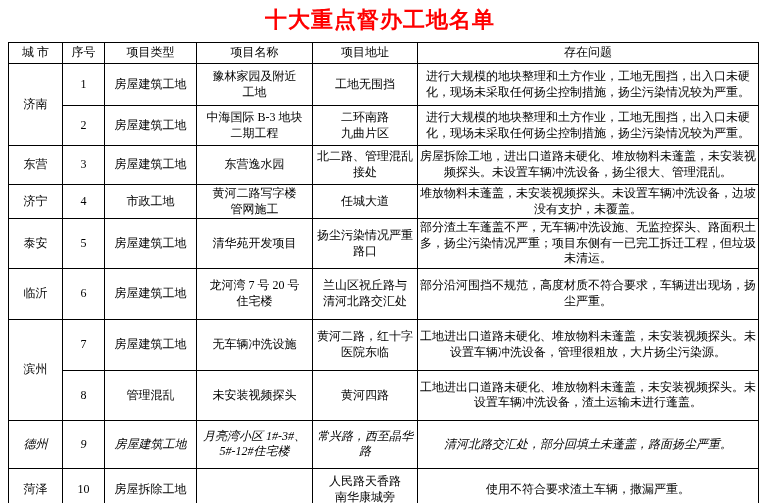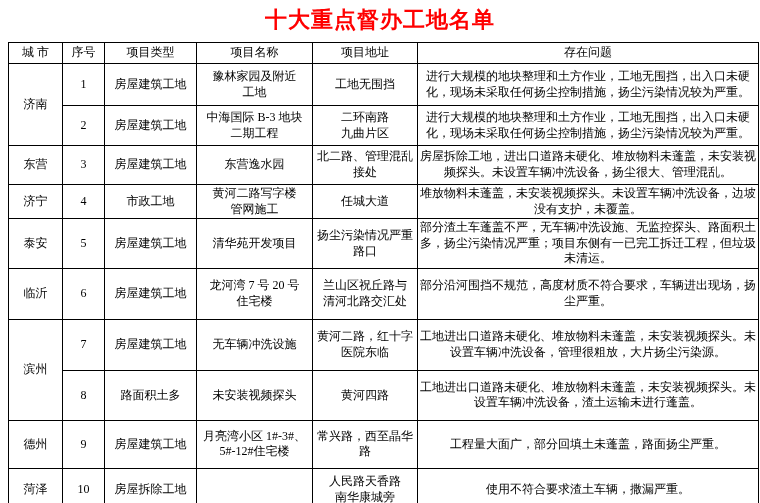--- a/index.html
+++ b/index.html
@@ -135,7 +135,7 @@
         </tr>
         <tr style="height: 50px;">
           <td>8</td>
-          <td>路面积土多</td>
+          <td>管理混乱</td>
           <td class="preline">未安装视频探头</td>
           <td class="preline">黄河四路</td>
           <td class="cell-problem">工地进出口道路未硬化、堆放物料未蓬盖，未安装视频探头。未设置车辆冲洗设备，渣土运输未进行蓬盖。</td>

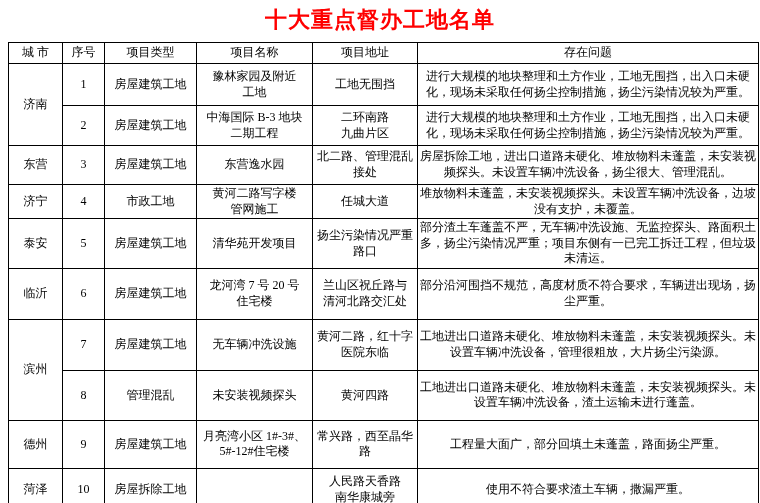--- a/index.html
+++ b/index.html
@@ -140,7 +140,7 @@
           <td class="preline">黄河四路</td>
           <td class="cell-problem">工地进出口道路未硬化、堆放物料未蓬盖，未安装视频探头。未设置车辆冲洗设备，渣土运输未进行蓬盖。</td>
         </tr>
-        <tr style="height: 48px;">
+        <tr style="height: 48px; font-style: italic;">
           <td class="cell-city" rowspan="1">德州</td>
           <td>9</td>
           <td>房屋建筑工地</td>

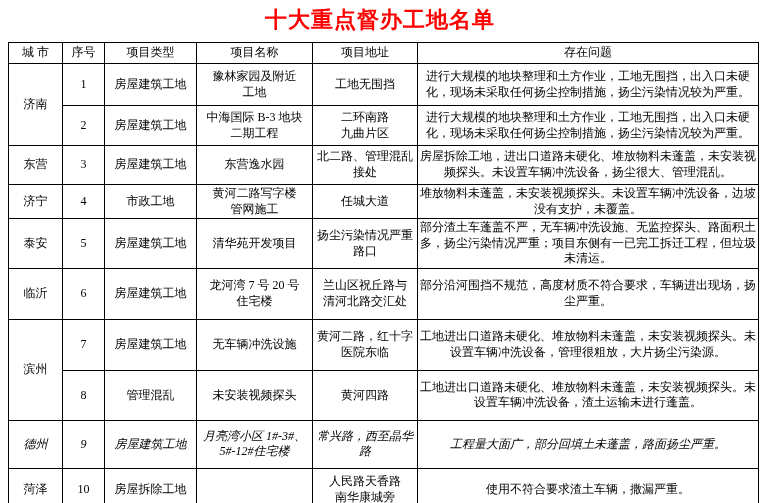--- a/index.html
+++ b/index.html
@@ -148,7 +148,7 @@
 5#-12#住宅楼</td>
           <td class="preline">常兴路，西至晶华
 路</td>
-          <td class="cell-problem">工程量大面广，部分回填土未蓬盖，路面扬尘严重。</td>
+          <td class="cell-problem">清河北路交汇处，部分回填土未蓬盖，路面扬尘严重。</td>
         </tr>
         <tr style="height: 43px;">
           <td class="cell-city" rowspan="1">菏泽</td>

